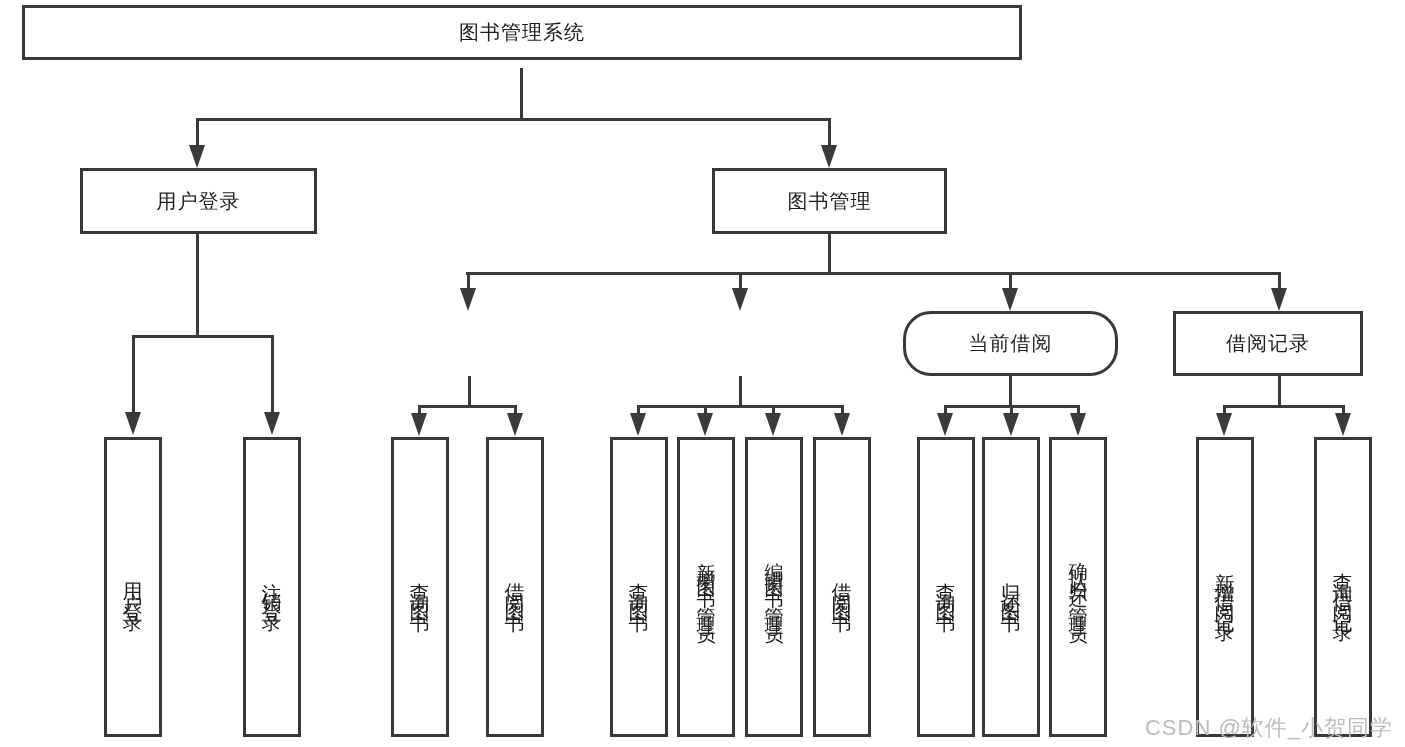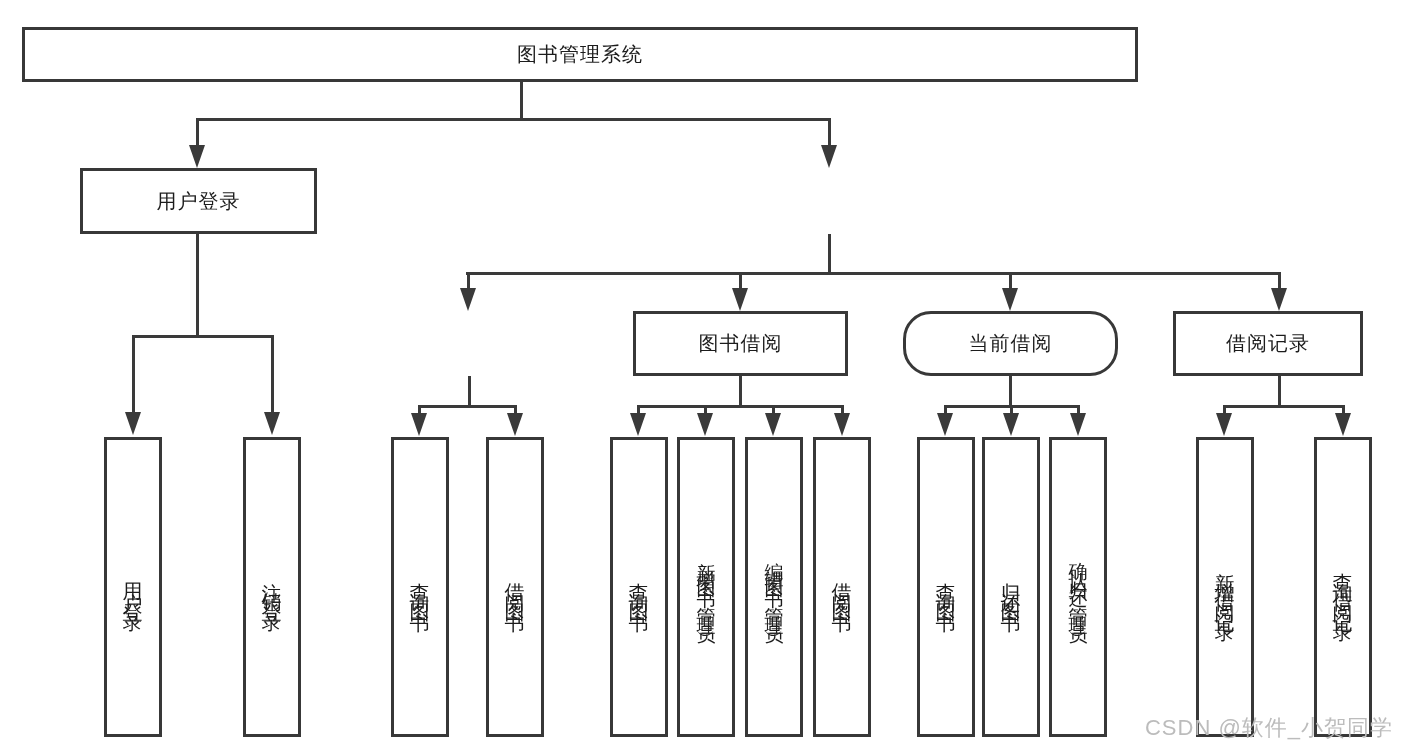--- a/index.html
+++ b/index.html
@@ -64,7 +64,7 @@
 
 <div id="canvas">
 
-  <div class="box" style="left:22px;top:27px;width:1116px;height:55px;">图书管理系统</div>
+  <div class="box" style="left:22px;top:5px;width:1000px;height:55px;">图书管理系统</div>
 
   <div class="vline" style="left:520px;top:68px;height:52px;"></div>
   <div class="hline" style="left:196px;top:118px;width:635px;"></div>

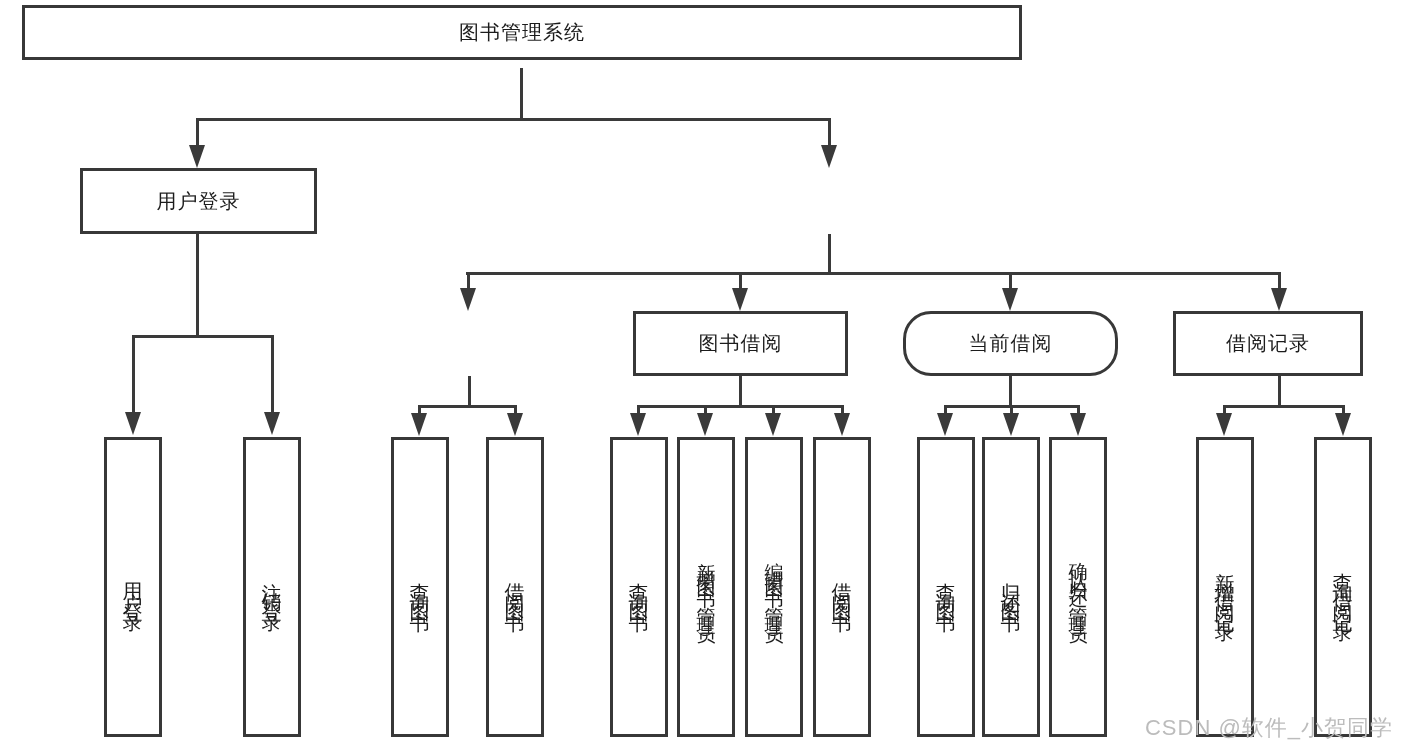--- a/index.html
+++ b/index.html
@@ -74,6 +74,7 @@
   <div class="ah" style="left:821px;top:145px;"></div>
 
   <div class="box" style="left:80px;top:168px;width:237px;height:66px;">用户登录</div>
+  <div class="box" style="left:712px;top:168px;width:235px;height:66px;">图书管理</div>
 
   <div class="vline" style="left:196px;top:233px;height:105px;"></div>
   <div class="hline" style="left:132px;top:335px;width:142px;"></div>

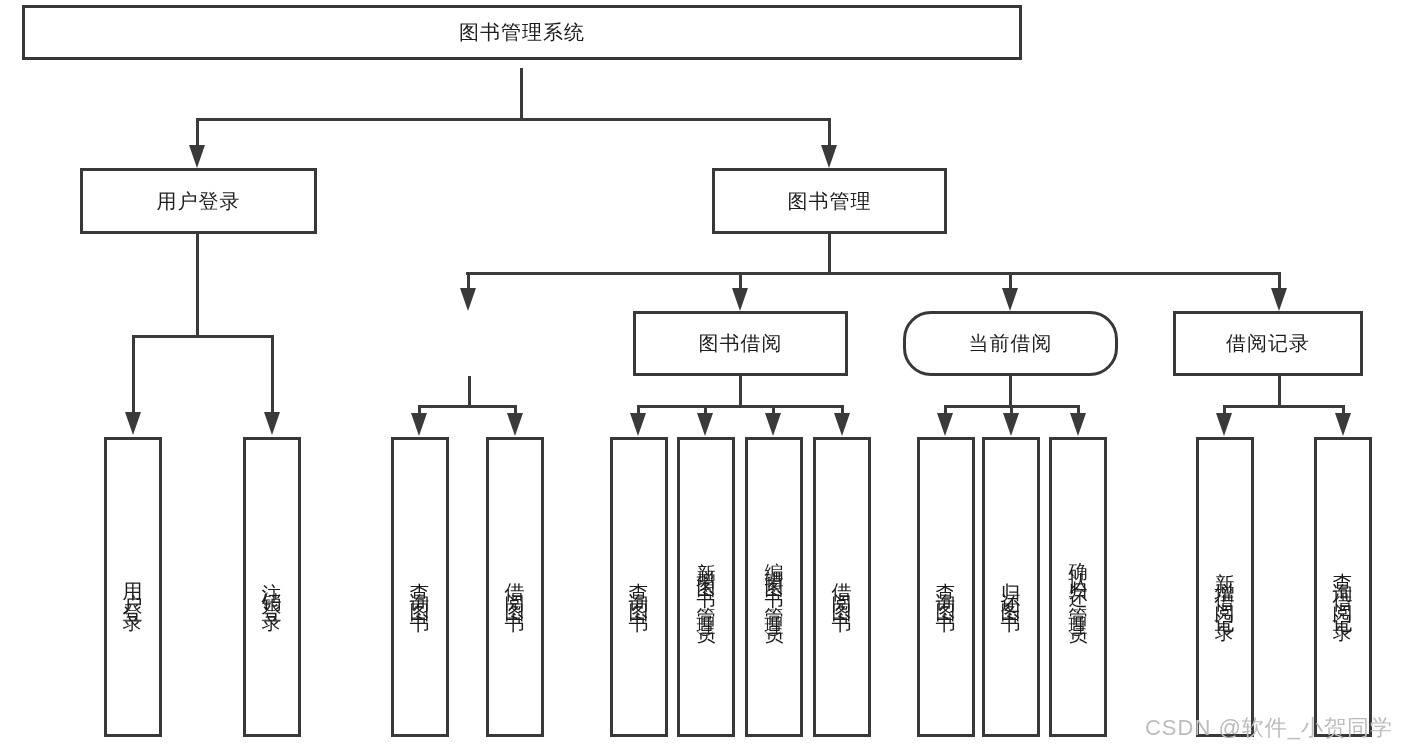--- a/index.html
+++ b/index.html
@@ -94,7 +94,6 @@
   <div class="vline" style="left:1278px;top:272px;height:20px;"></div>
   <div class="ah" style="left:1271px;top:288px;"></div>
 
-  <div class="box" style="left:633px;top:311px;width:215px;height:65px;">图书借阅</div>
   <div class="box" style="left:903px;top:311px;width:215px;height:65px;border-radius:28px;">当前借阅</div>
   <div class="box" style="left:1173px;top:311px;width:190px;height:65px;">借阅记录</div>
 

